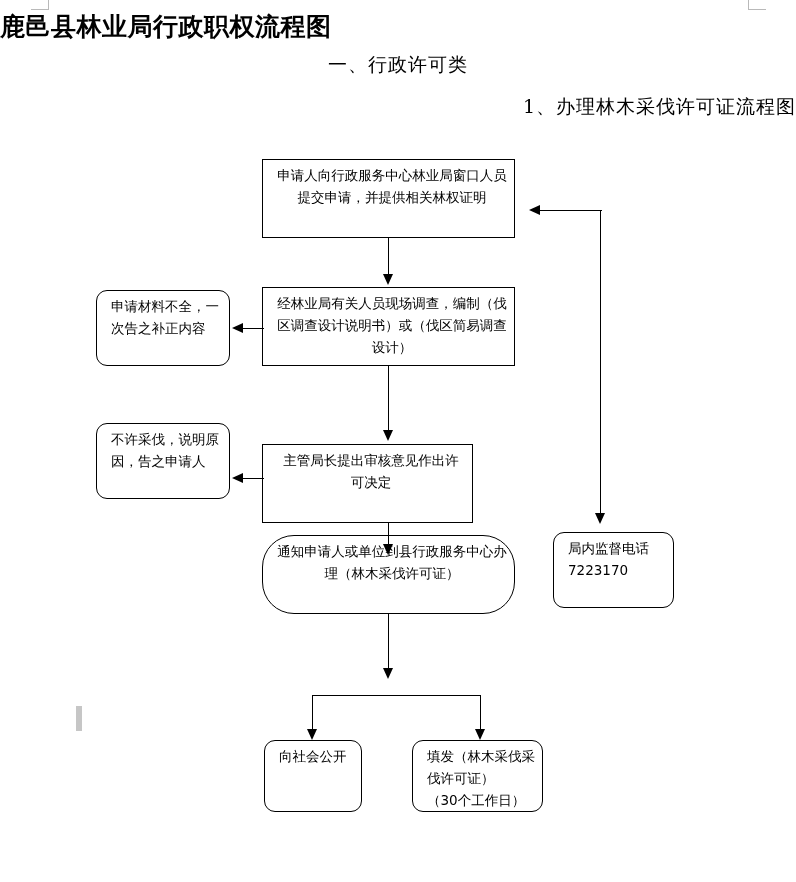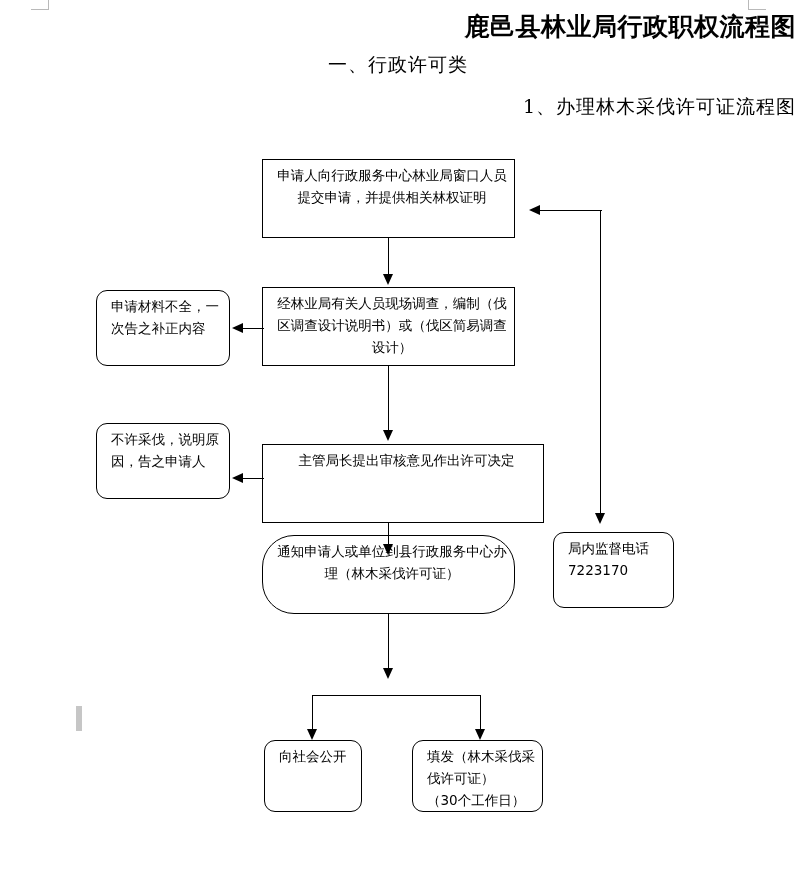--- a/index.html
+++ b/index.html
@@ -40,7 +40,7 @@
     position: absolute;
     left: 0; top: 12px;
     width: 796px;
-    text-align: right;
+    text-align: left;
     font-family: "DejaVu Serif", "Liberation Serif", serif;
     font-size: 25px;
     font-weight: bold;

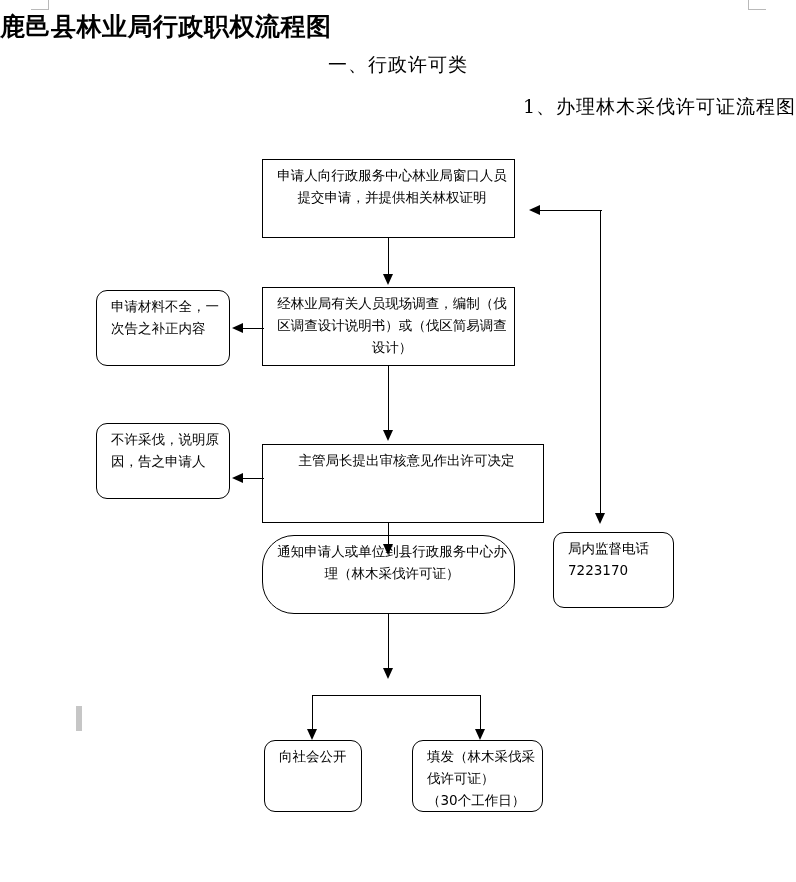--- a/index.html
+++ b/index.html
@@ -84,7 +84,7 @@
   
   #box-apply   { left: 262px; top: 159px; width: 253px; height: 79px; }
   #box-survey  { left: 262px; top: 287px; width: 253px; height: 79px; }
-  #box-review  { left: 262px; top: 444px; width: 282px; height: 79px; }
+  #box-review  { left: 262px; top: 444px; width: 211px; height: 79px; }
   #box-notify  { left: 262px; top: 535px; width: 253px; height: 79px; border-radius: 32px; }
 
   

